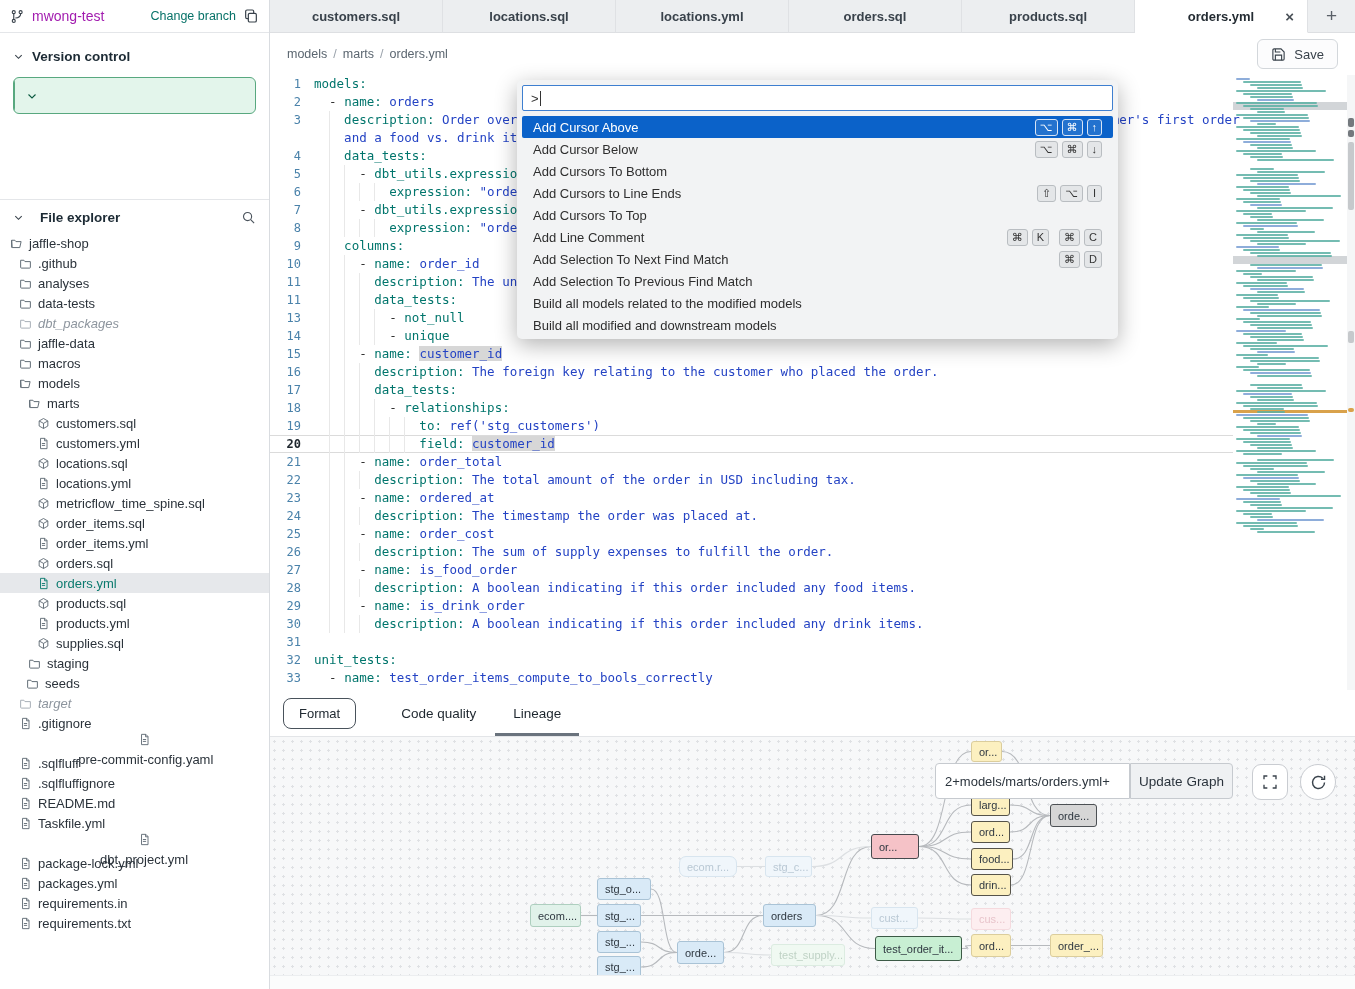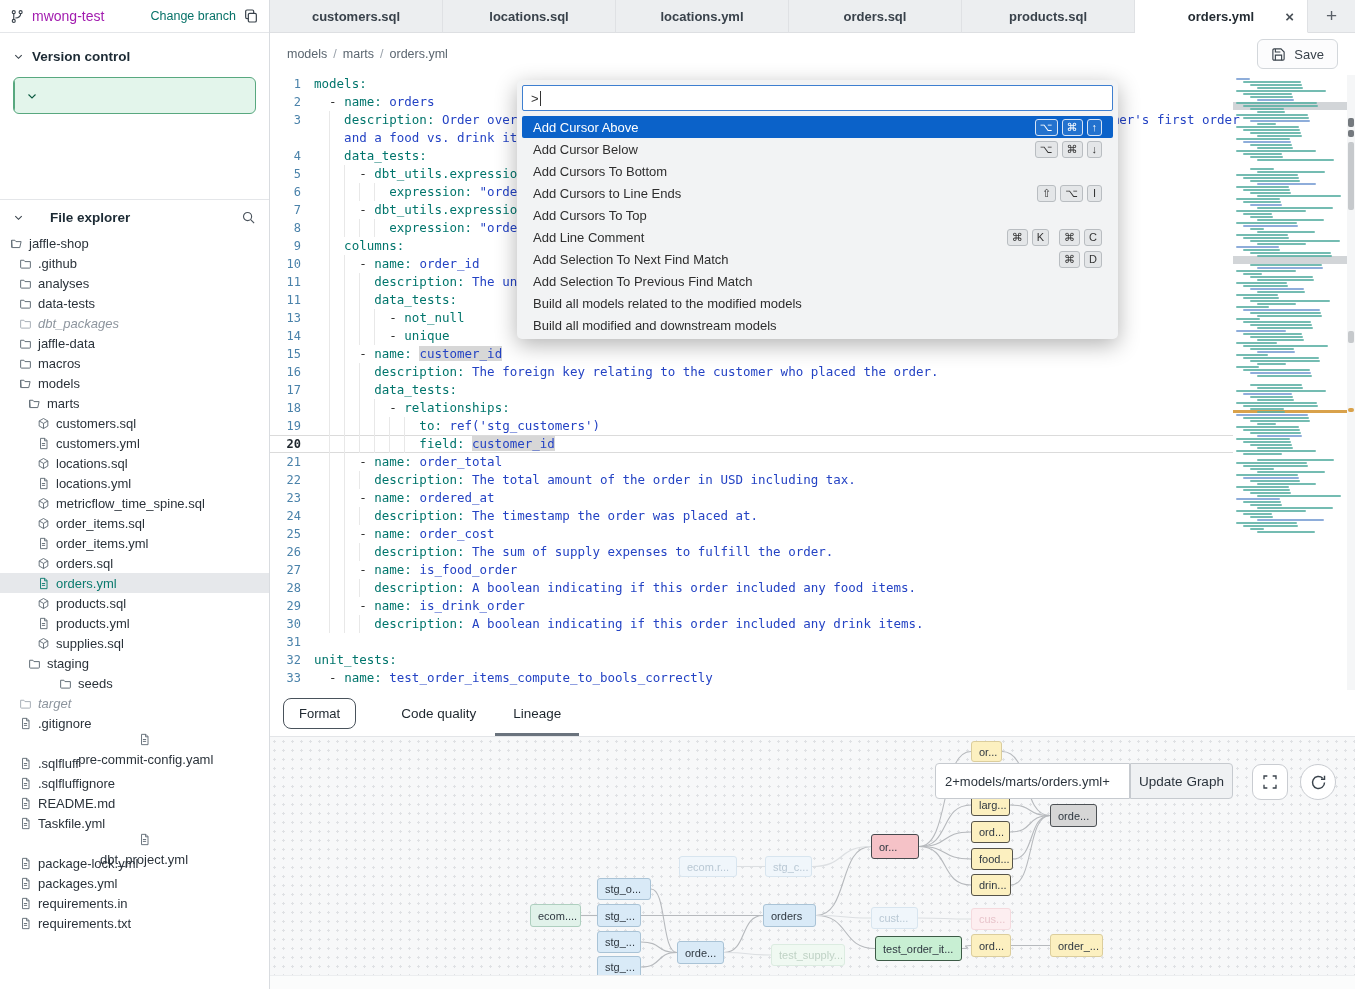--- a/index.html
+++ b/index.html
@@ -23,7 +23,7 @@
   .pr-main { flex:1; display:flex; align-items:center; gap:9px; padding:0 12px; }
   .pr-caret { width:34px; border-left:1px solid #58a87f; display:flex; align-items:center; justify-content:center; }
   .sb-divider { margin-top:85px; border-top:1px solid #e4e6e9; }
-  .fe-header { display:flex; align-items:center; gap:26px; padding:10px 13px 6px; font-weight:bold;
+  .fe-header { display:flex; align-items:center; gap:16px; padding:10px 13px 6px; font-weight:bold;
                font-size:13.5px; color:#1c2a34; }
   .fe-header .spacer { flex:1; }
   .tree { font-size:13px; color:#2a323a; padding-top:2px; }

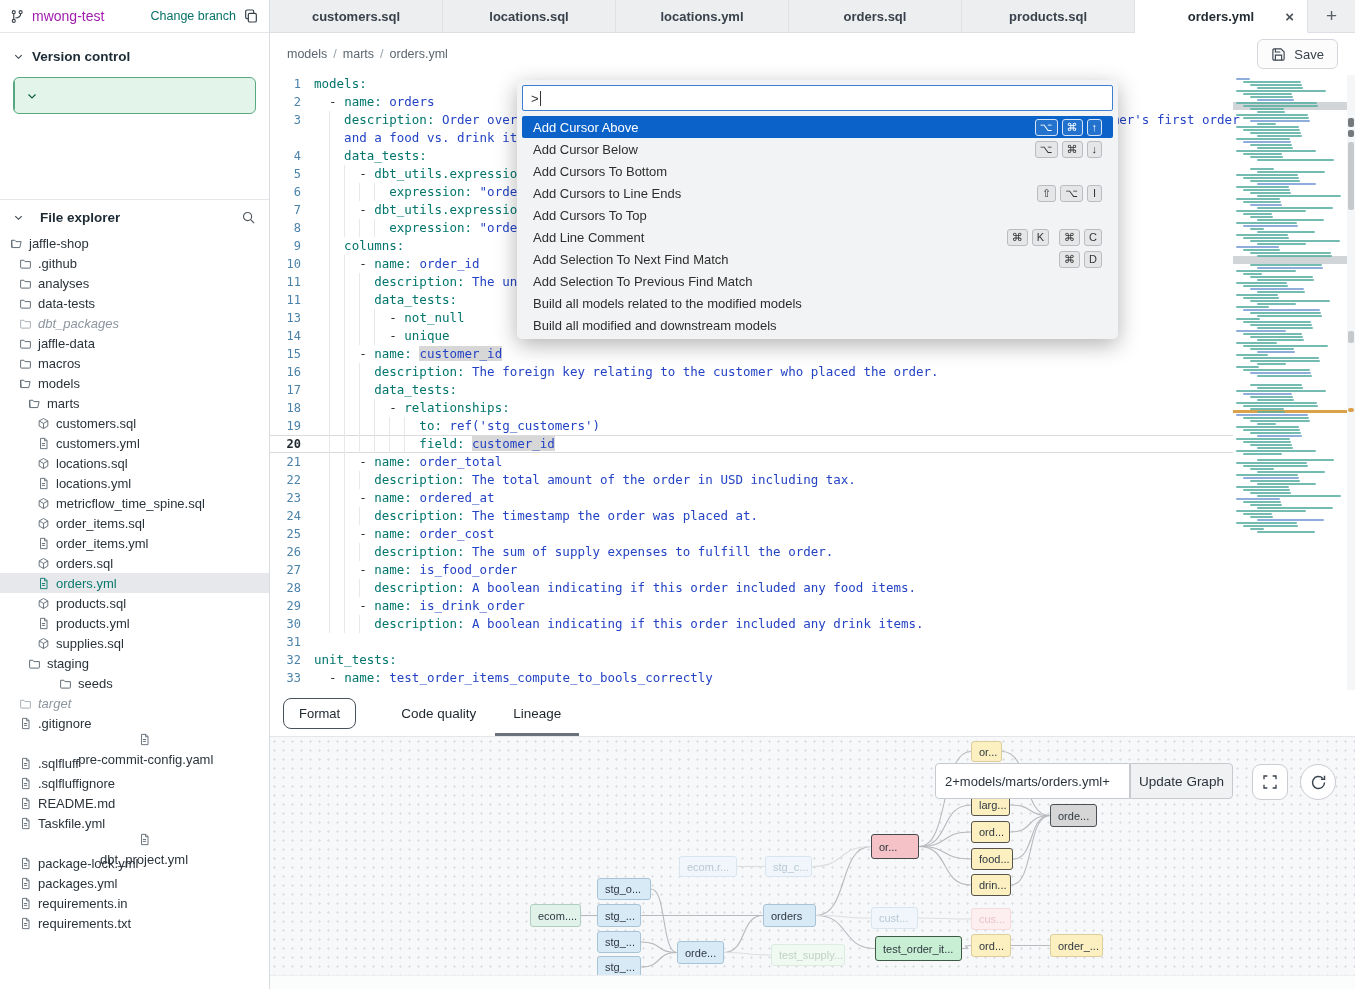--- a/index.html
+++ b/index.html
@@ -368,7 +368,7 @@
           </span>
           <span>staging</span>
         </div>
-        <div class="tree-row" style="padding-left: 19px; margin-left: 40px;">
+        <div class="tree-row" style="padding-left: 26px;">
           <span class="ti">
             <svg width="13" height="13" viewBox="0 0 24 24" fill="none" stroke="currentColor" stroke-width="1.8">
               <path d="M3 6h6l2 2.5h10V19a1.5 1.5 0 0 1-1.5 1.5h-15A1.5 1.5 0 0 1 3 19z"></path>

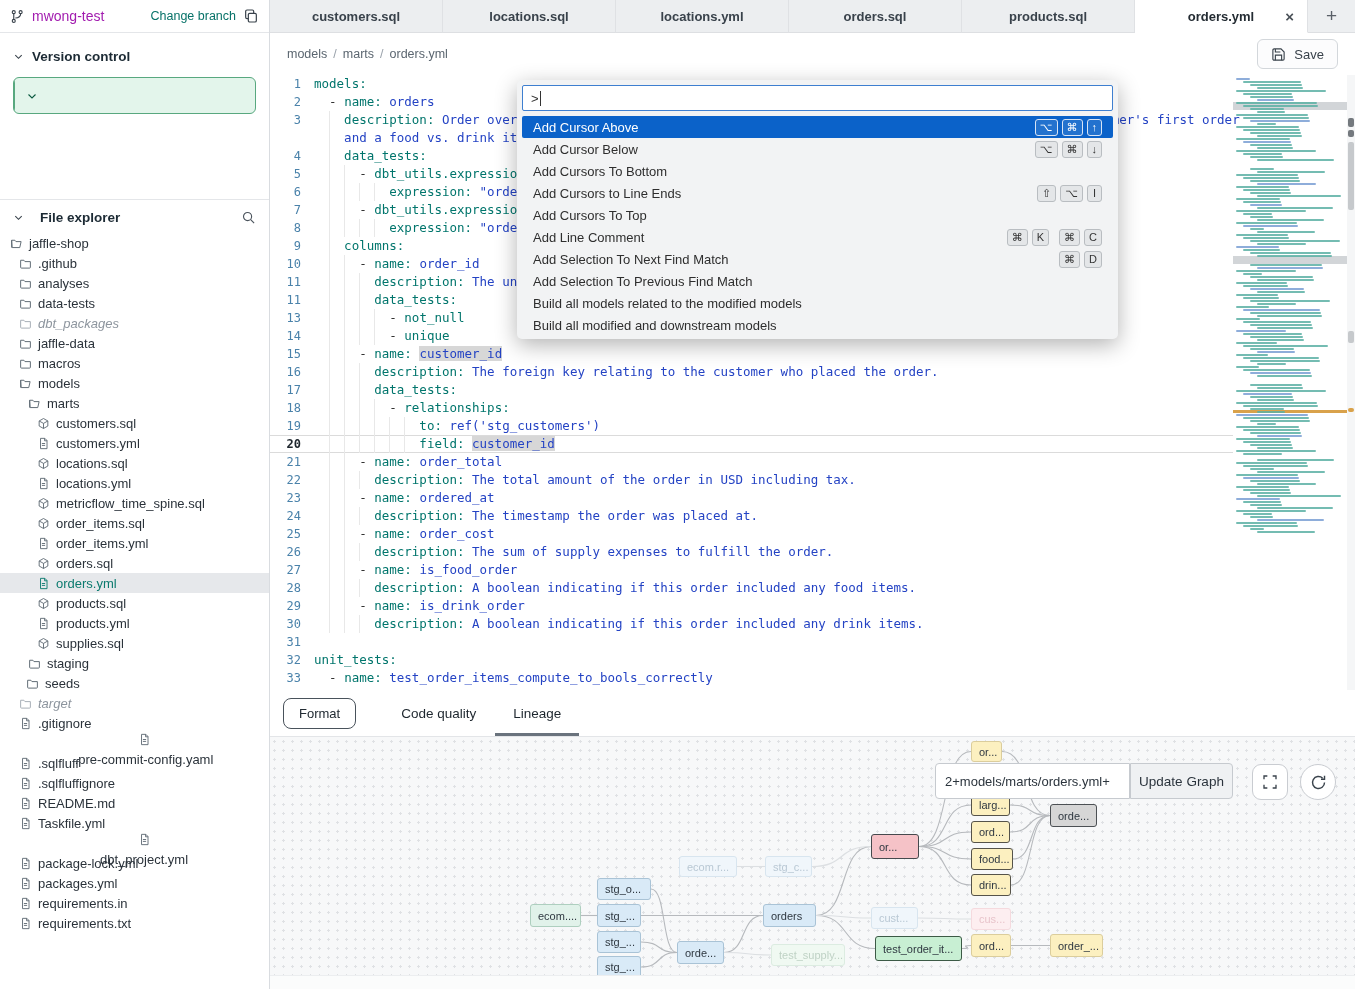--- a/index.html
+++ b/index.html
@@ -891,7 +891,7 @@
           <div class="node n-blue" style="left: 493px; top: 167px; width: 53px; height: 23px;">
             <span>orders</span>
           </div>
-          <div class="node n-fblue" style="left: 409px; top: 119px; width: 58px; height: 21px;">
+          <div class="node n-fblue" style="left: 409px; top: 119px; width: 58px; height: 21px; border-radius: 7px;">
             <span>ecom.r...</span>
           </div>
           <div class="node n-fblue" style="left: 495px; top: 119px; width: 47px; height: 21px;">

